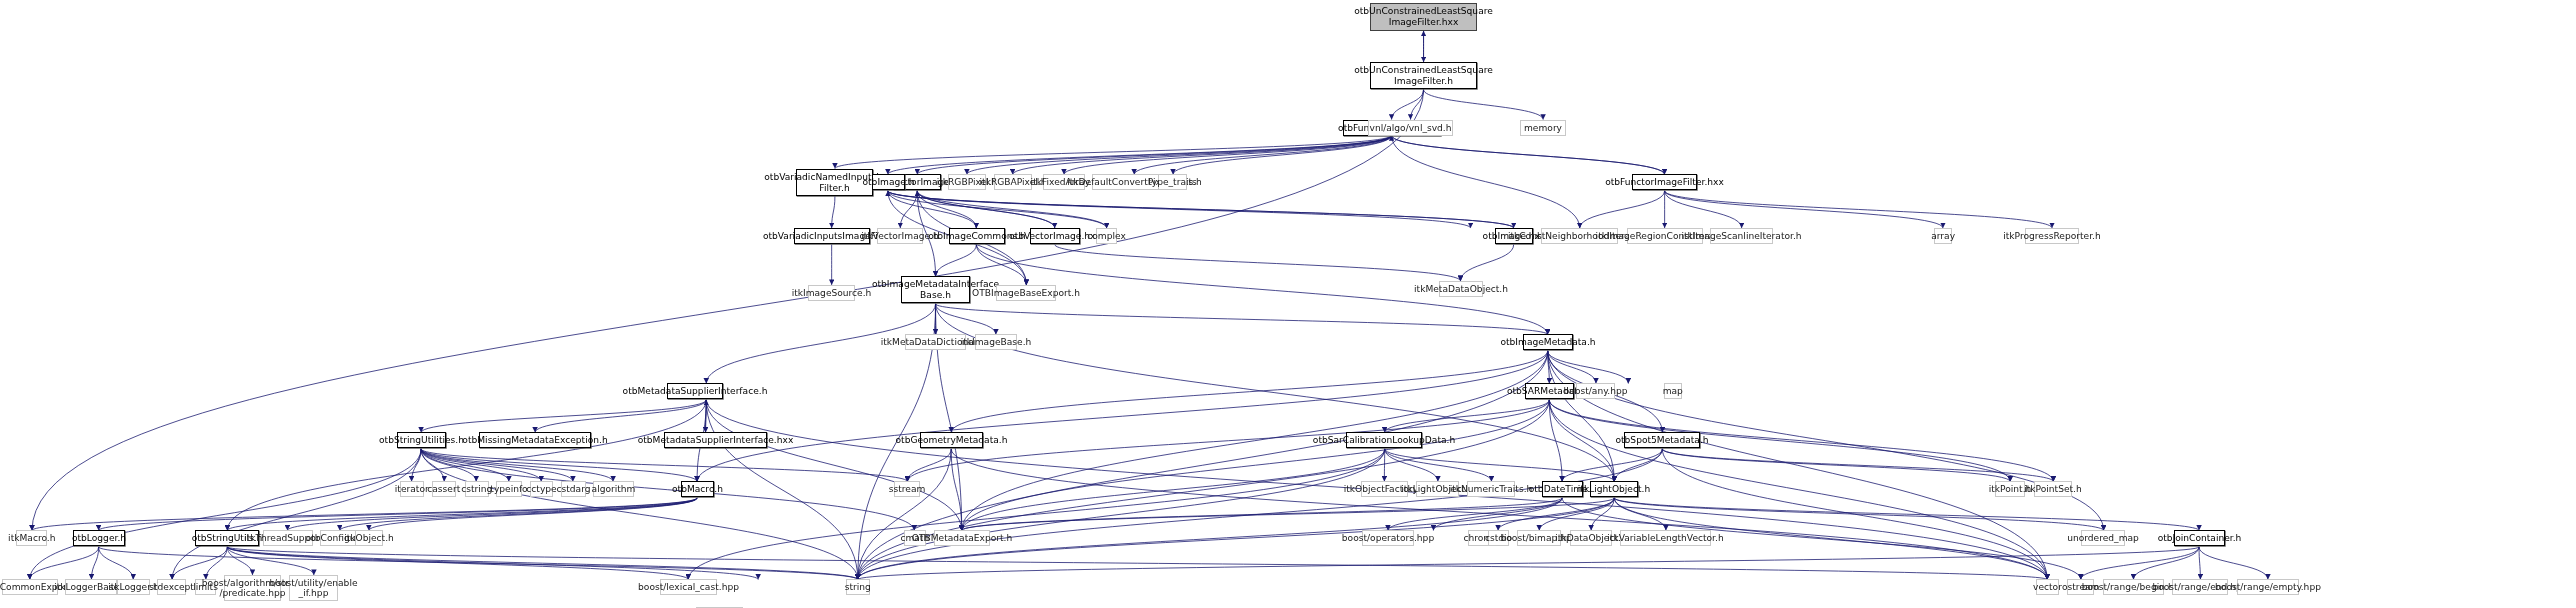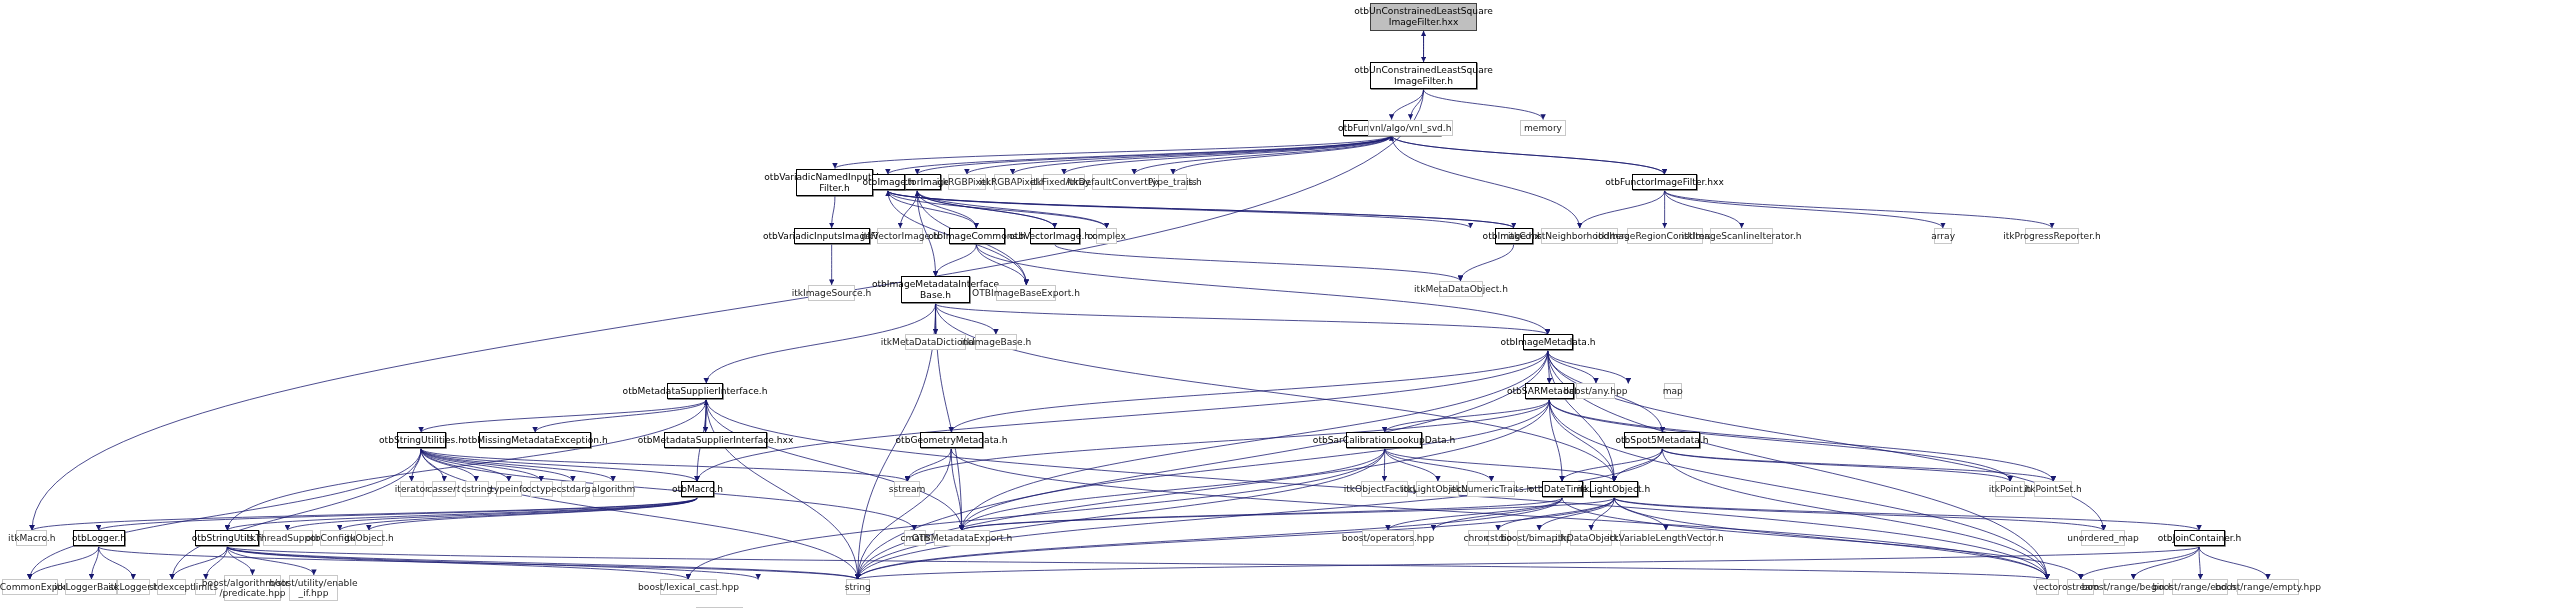--- a/index.html
+++ b/index.html
@@ -219,7 +219,7 @@
     <div class="node int" style="left: 1346px; top: 432px; width: 76px; height: 16.3px;"><span>otbSarCalibrationLookupData.h</span></div>
     <div class="node int" style="left: 1624px; top: 432px; width: 76px; height: 16.3px;"><span>otbSpot5Metadata.h</span></div>
     <div class="node ext" style="left: 400px; top: 481px; width: 23.5px; height: 16.3px;"><span>iterator</span></div>
-    <div class="node ext" style="left: 432px; top: 481px; width: 23.5px; height: 16.3px; font-style: italic;"><span>cassert</span></div>
+    <div class="node ext" style="left: 432px; top: 481px; width: 23.5px; height: 16.3px;"><span>cassert</span></div>
     <div class="node ext" style="left: 465px; top: 481px; width: 23.5px; height: 16.3px;"><span>cstring</span></div>
     <div class="node ext" style="left: 496px; top: 481px; width: 26px; height: 16.3px;"><span>typeinfo</span></div>
     <div class="node ext" style="left: 530px; top: 481px; width: 23px; height: 16.3px;"><span>cctype</span></div>

